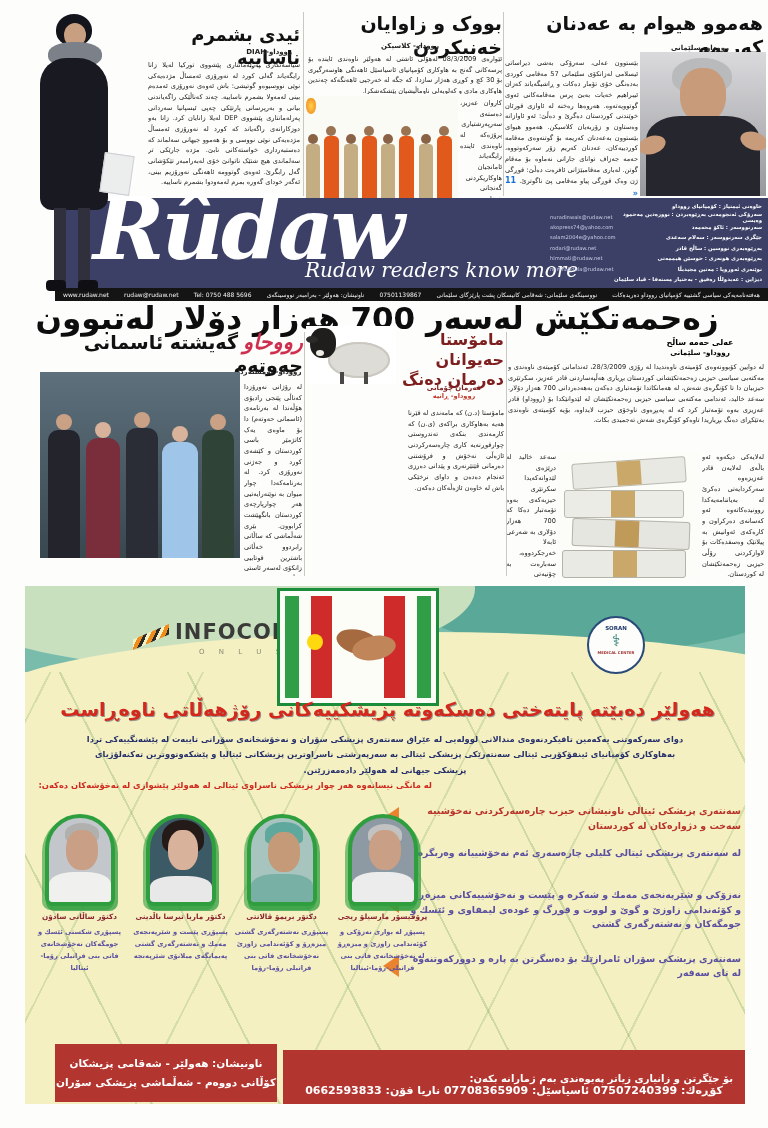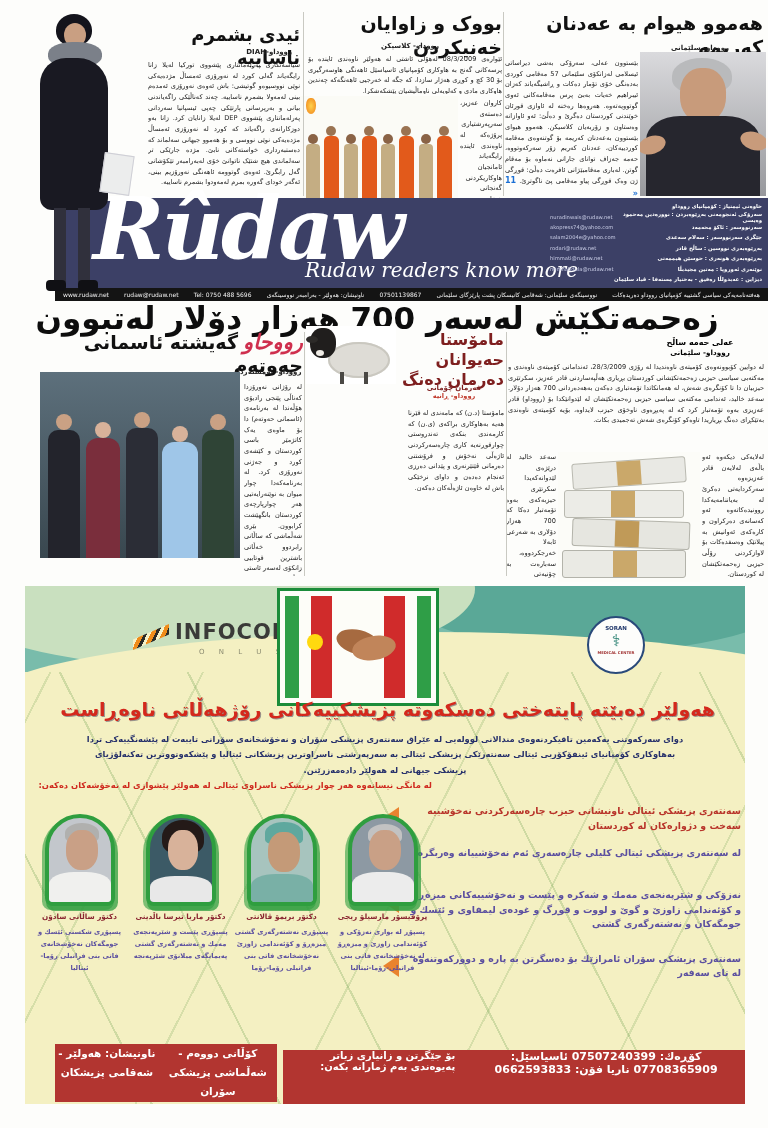--- a/index.html
+++ b/index.html
@@ -43,7 +43,7 @@
   .doc-photo{width:70px;height:92px;margin:0 auto;border-radius:36px 36px 8px 8px;border:4px solid #2f9e3f;position:relative;overflow:hidden;box-shadow:2px 4px 0 1px rgba(47,158,63,.75),-2px 3px 0 1px rgba(47,158,63,.6)}
   .doc-name{margin-top:6px;font-size:7.3px;font-weight:bold;color:#8a2430;direction:rtl}
   .doc-desc{margin-top:5px;font-size:6.7px;color:#5b4fa0;font-weight:bold;direction:rtl;line-height:1.8;text-align:center}
-  .redbar{background:#b23530;color:#fff;display:flex;flex-direction:row;justify-content:center}
+  .redbar{background:#b23530;color:#fff;display:flex;flex-direction:column;justify-content:center}
   .redbar .l1{font-size:10px;font-weight:bold;direction:rtl;text-align:right;padding:0 12px}
   .redbar .l2{font-size:11px;font-weight:bold;direction:rtl;text-align:center;padding:0 12px;}
   .redbar.addr div{font-size:10.5px;font-weight:bold;direction:rtl;text-align:center;line-height:1.8}

